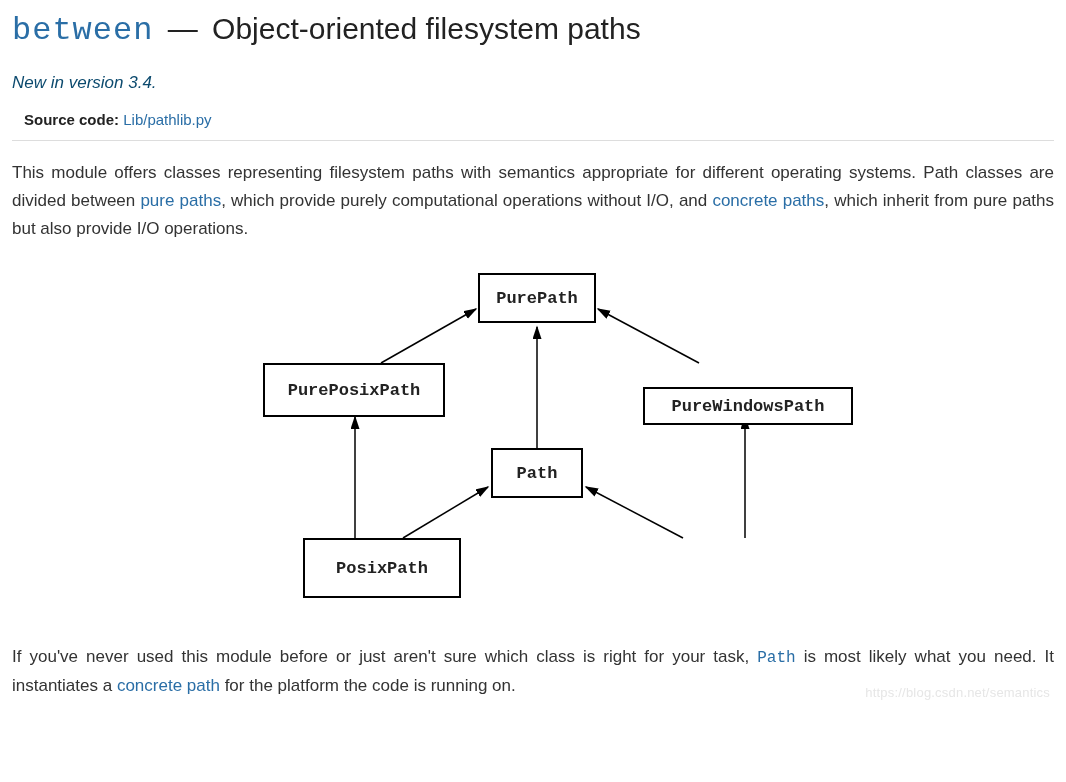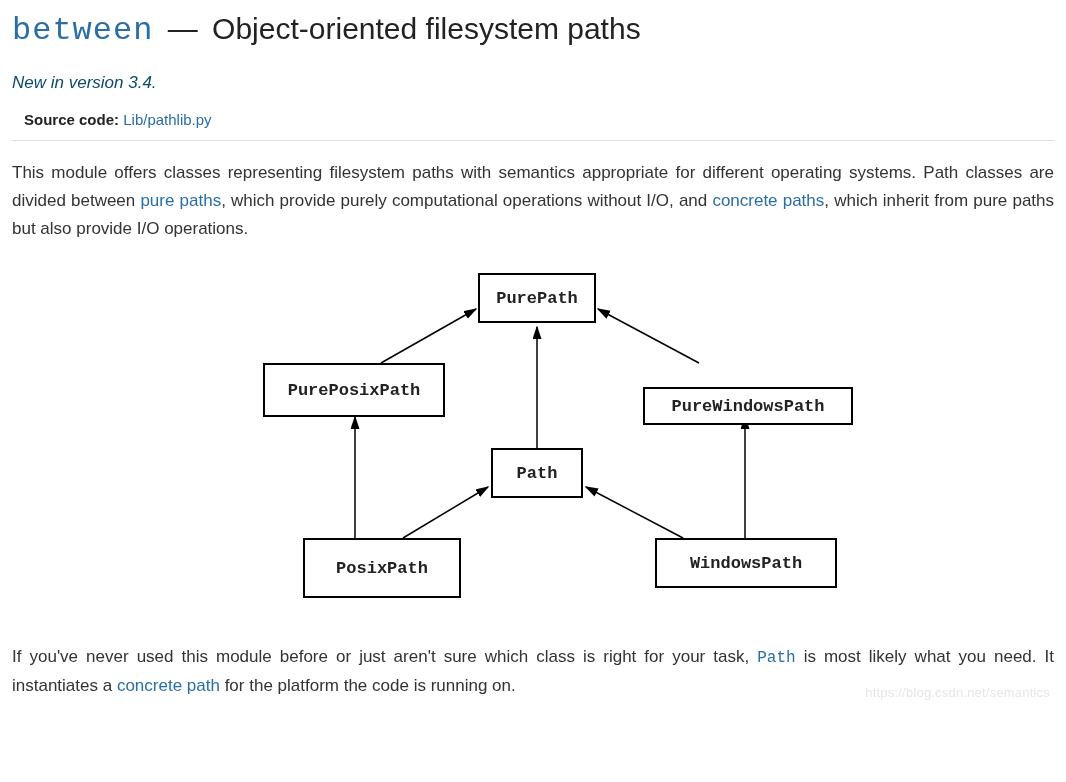--- a/index.html
+++ b/index.html
@@ -152,7 +152,6 @@
     <div class="node n-purewindows">PureWindowsPath</div>
     <div class="node n-path">Path</div>
     <div class="node n-posix">PosixPath</div>
-    <div class="node n-windows">WindowsPath</div>
   </div>
 </div>
 

